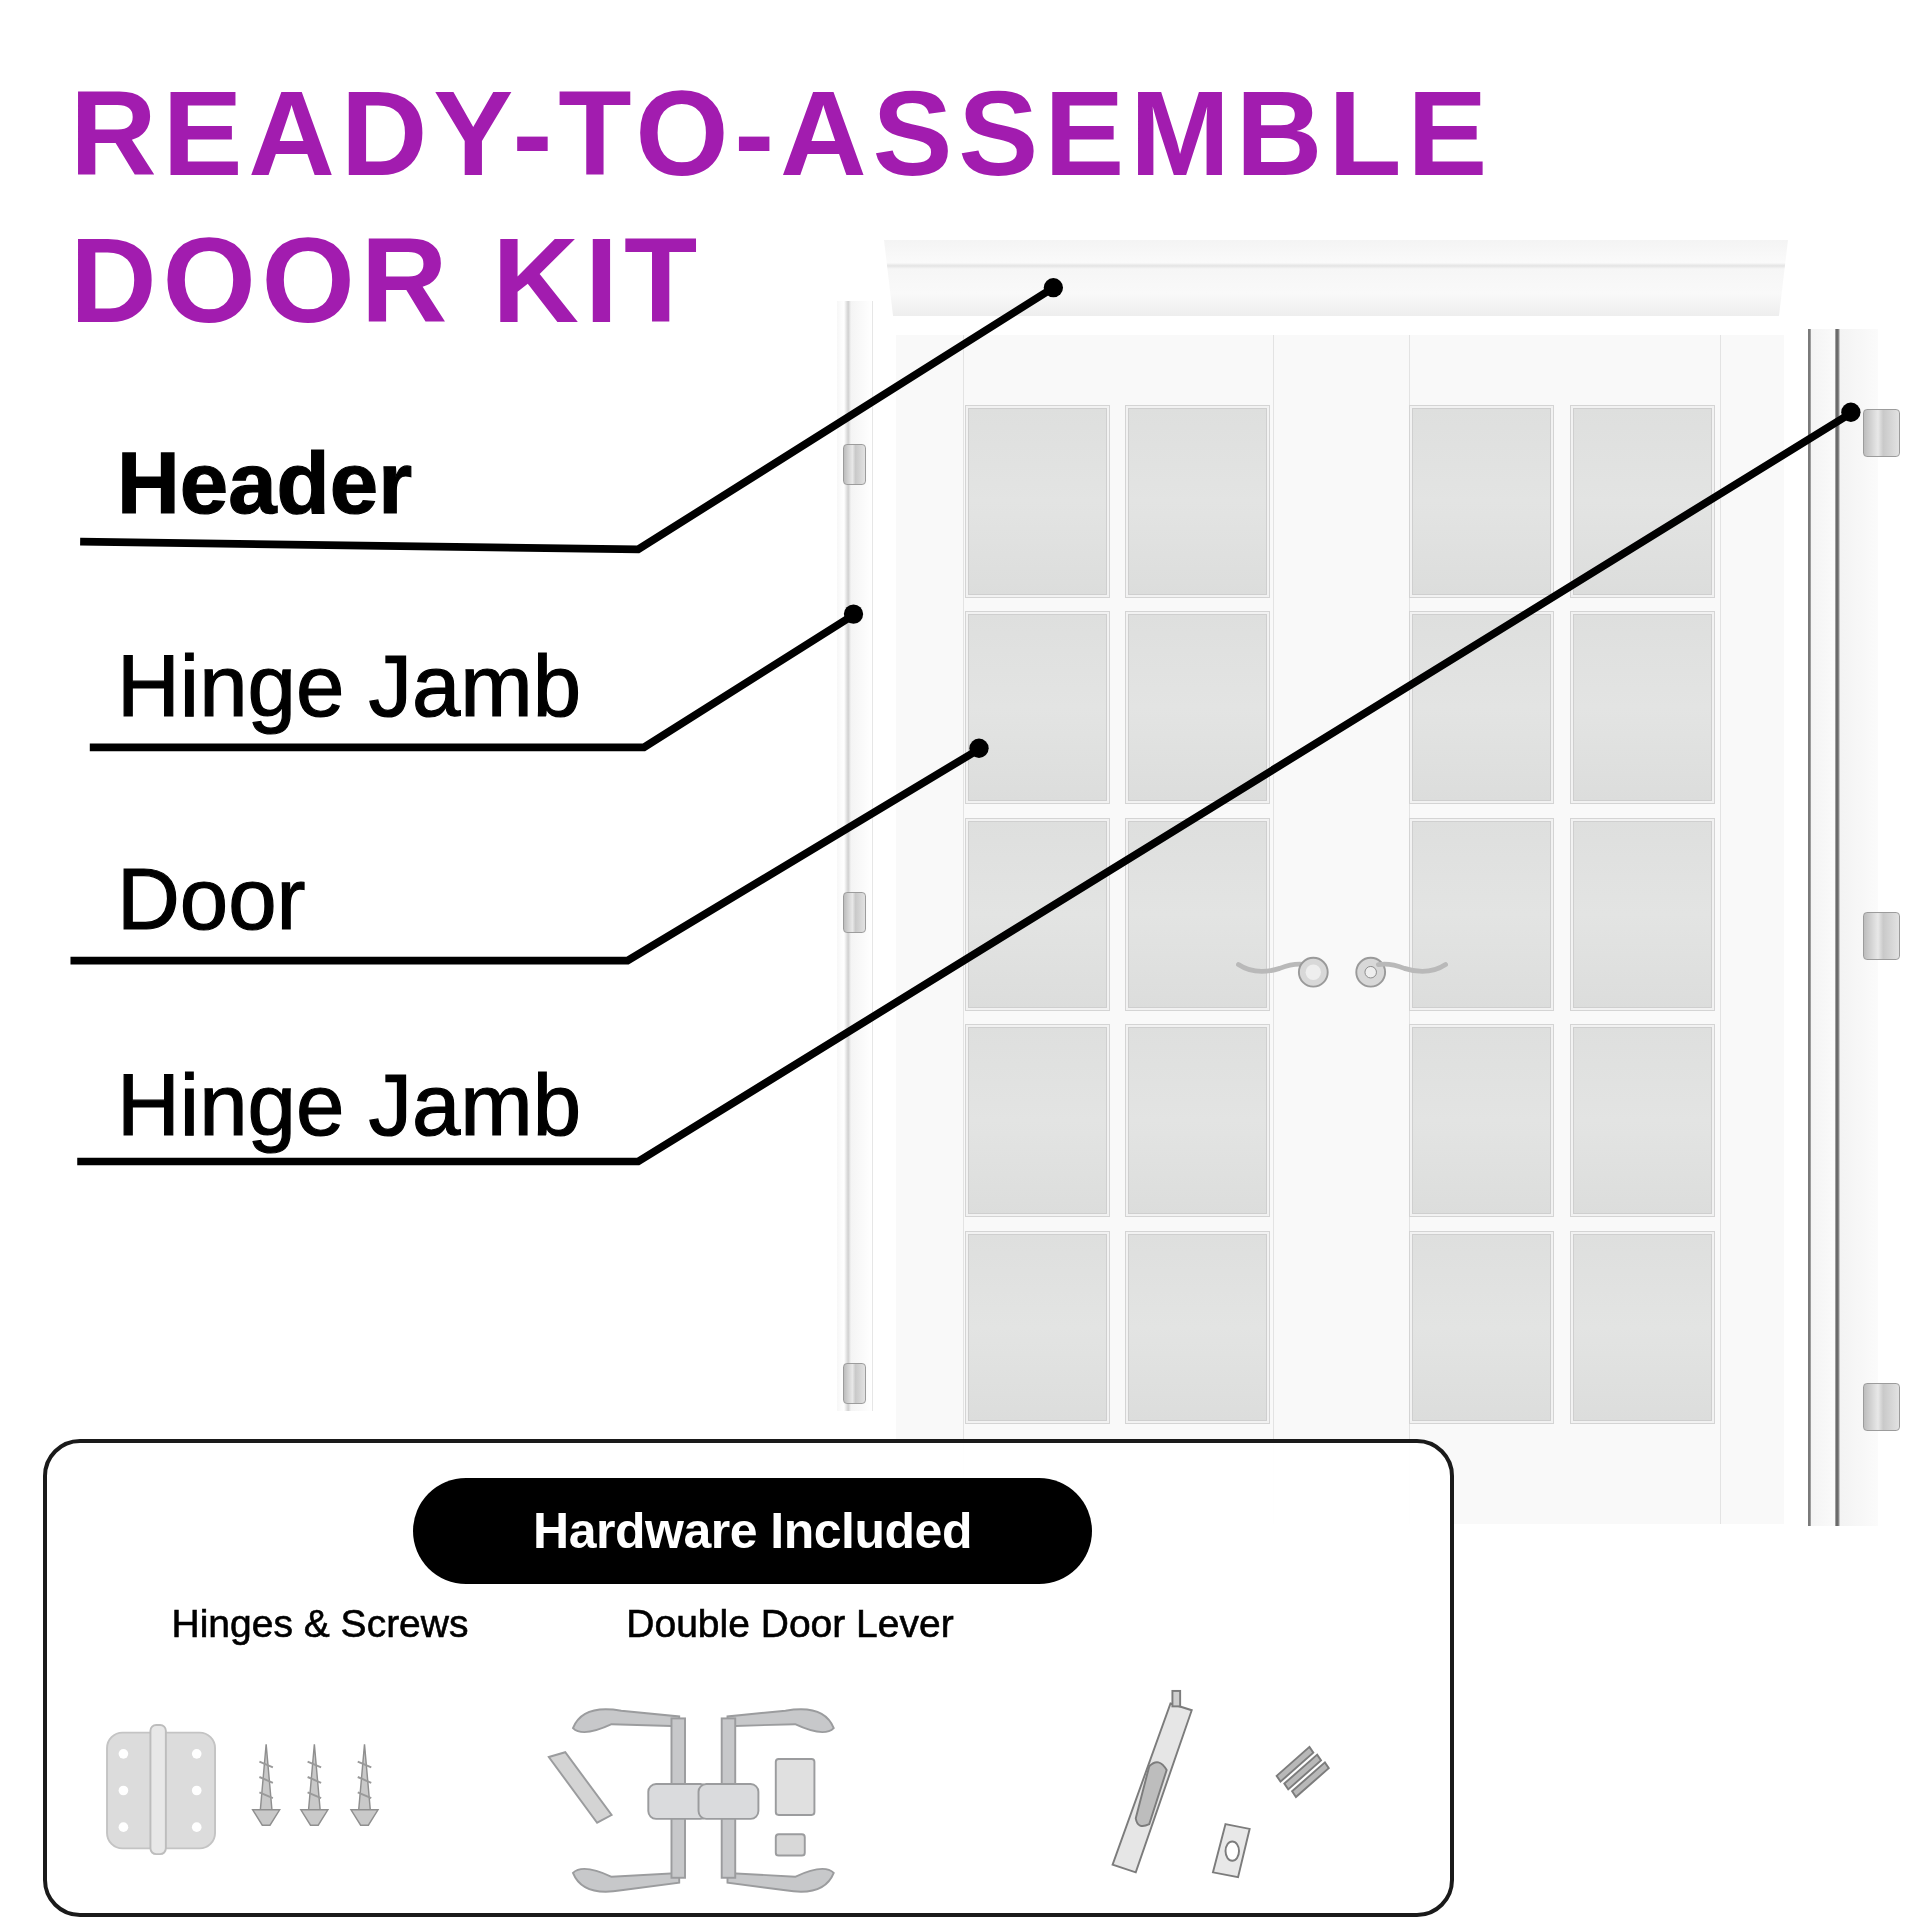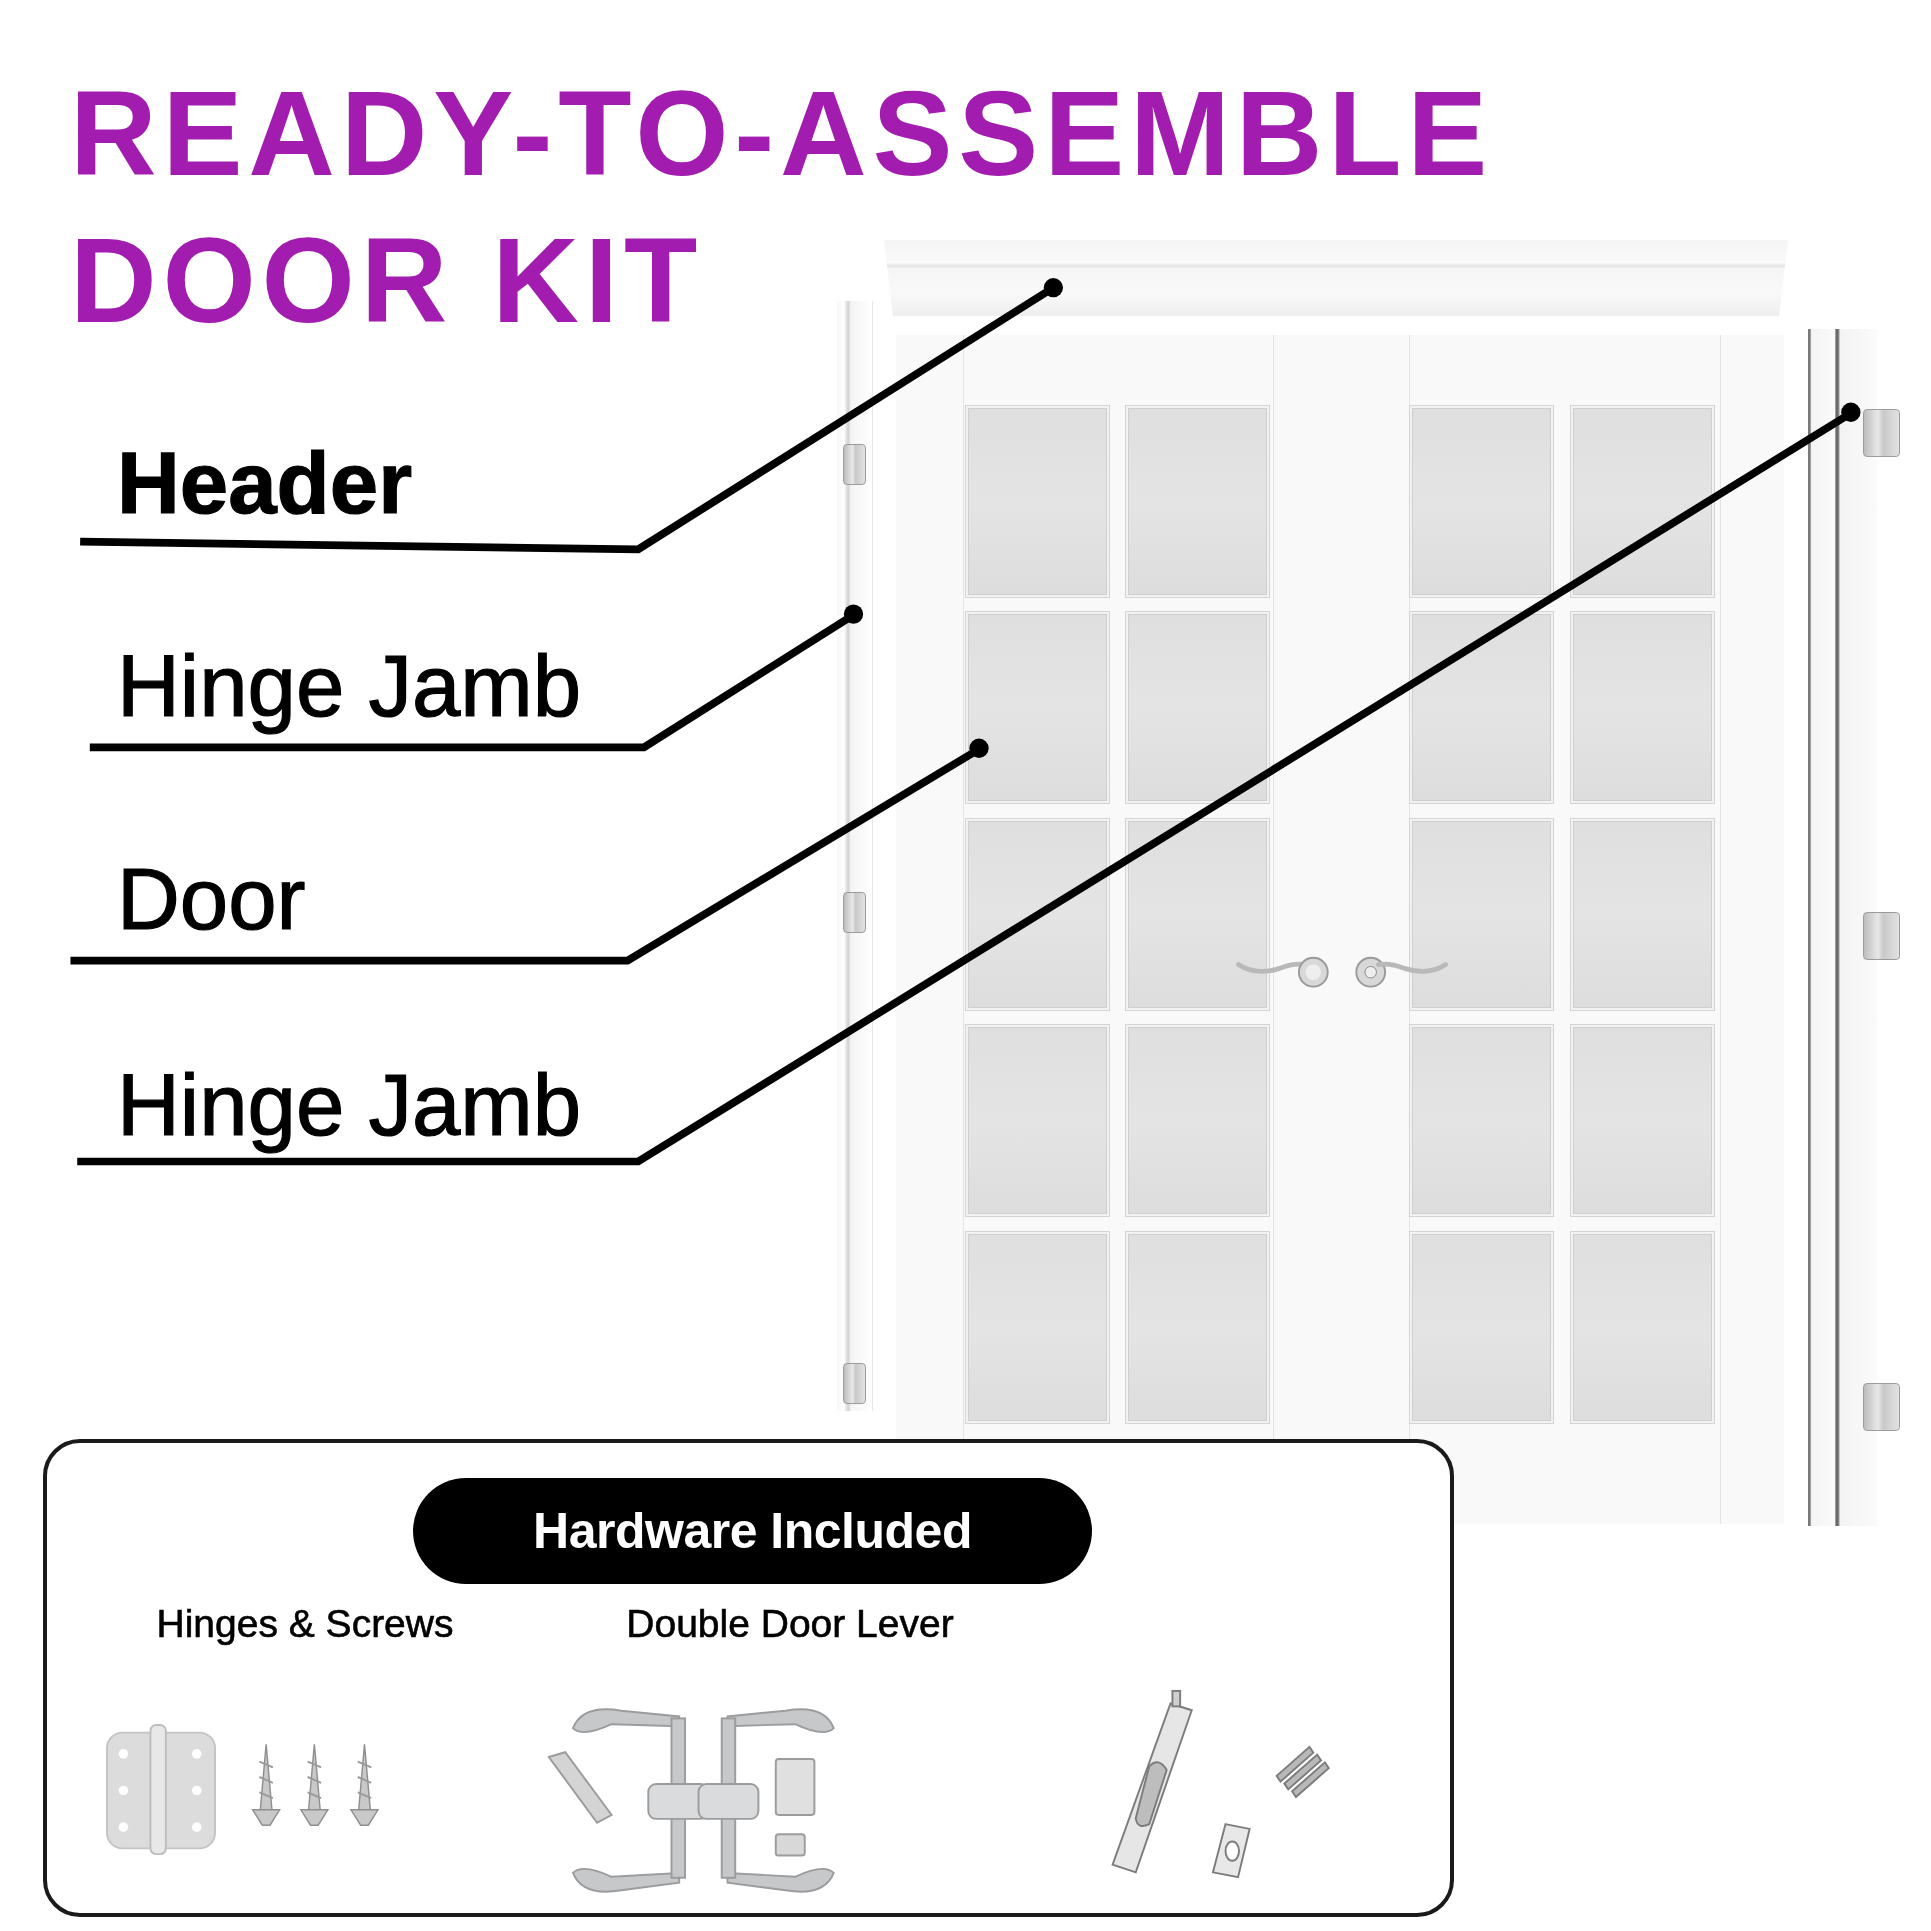--- a/index.html
+++ b/index.html
@@ -134,7 +134,7 @@
 <div class="abs hw-box">
   <div class="hw-pill">Hardware Included</div>
 
-  <div class="hw-item" style="left:7px; width:502px;">
+  <div class="hw-item" style="left:22px; width:502px;">
     <div class="hw-item-title">Hinges &amp; Screws</div>
   </div>
   <div class="hw-item" style="left:492px; width:502px;">

